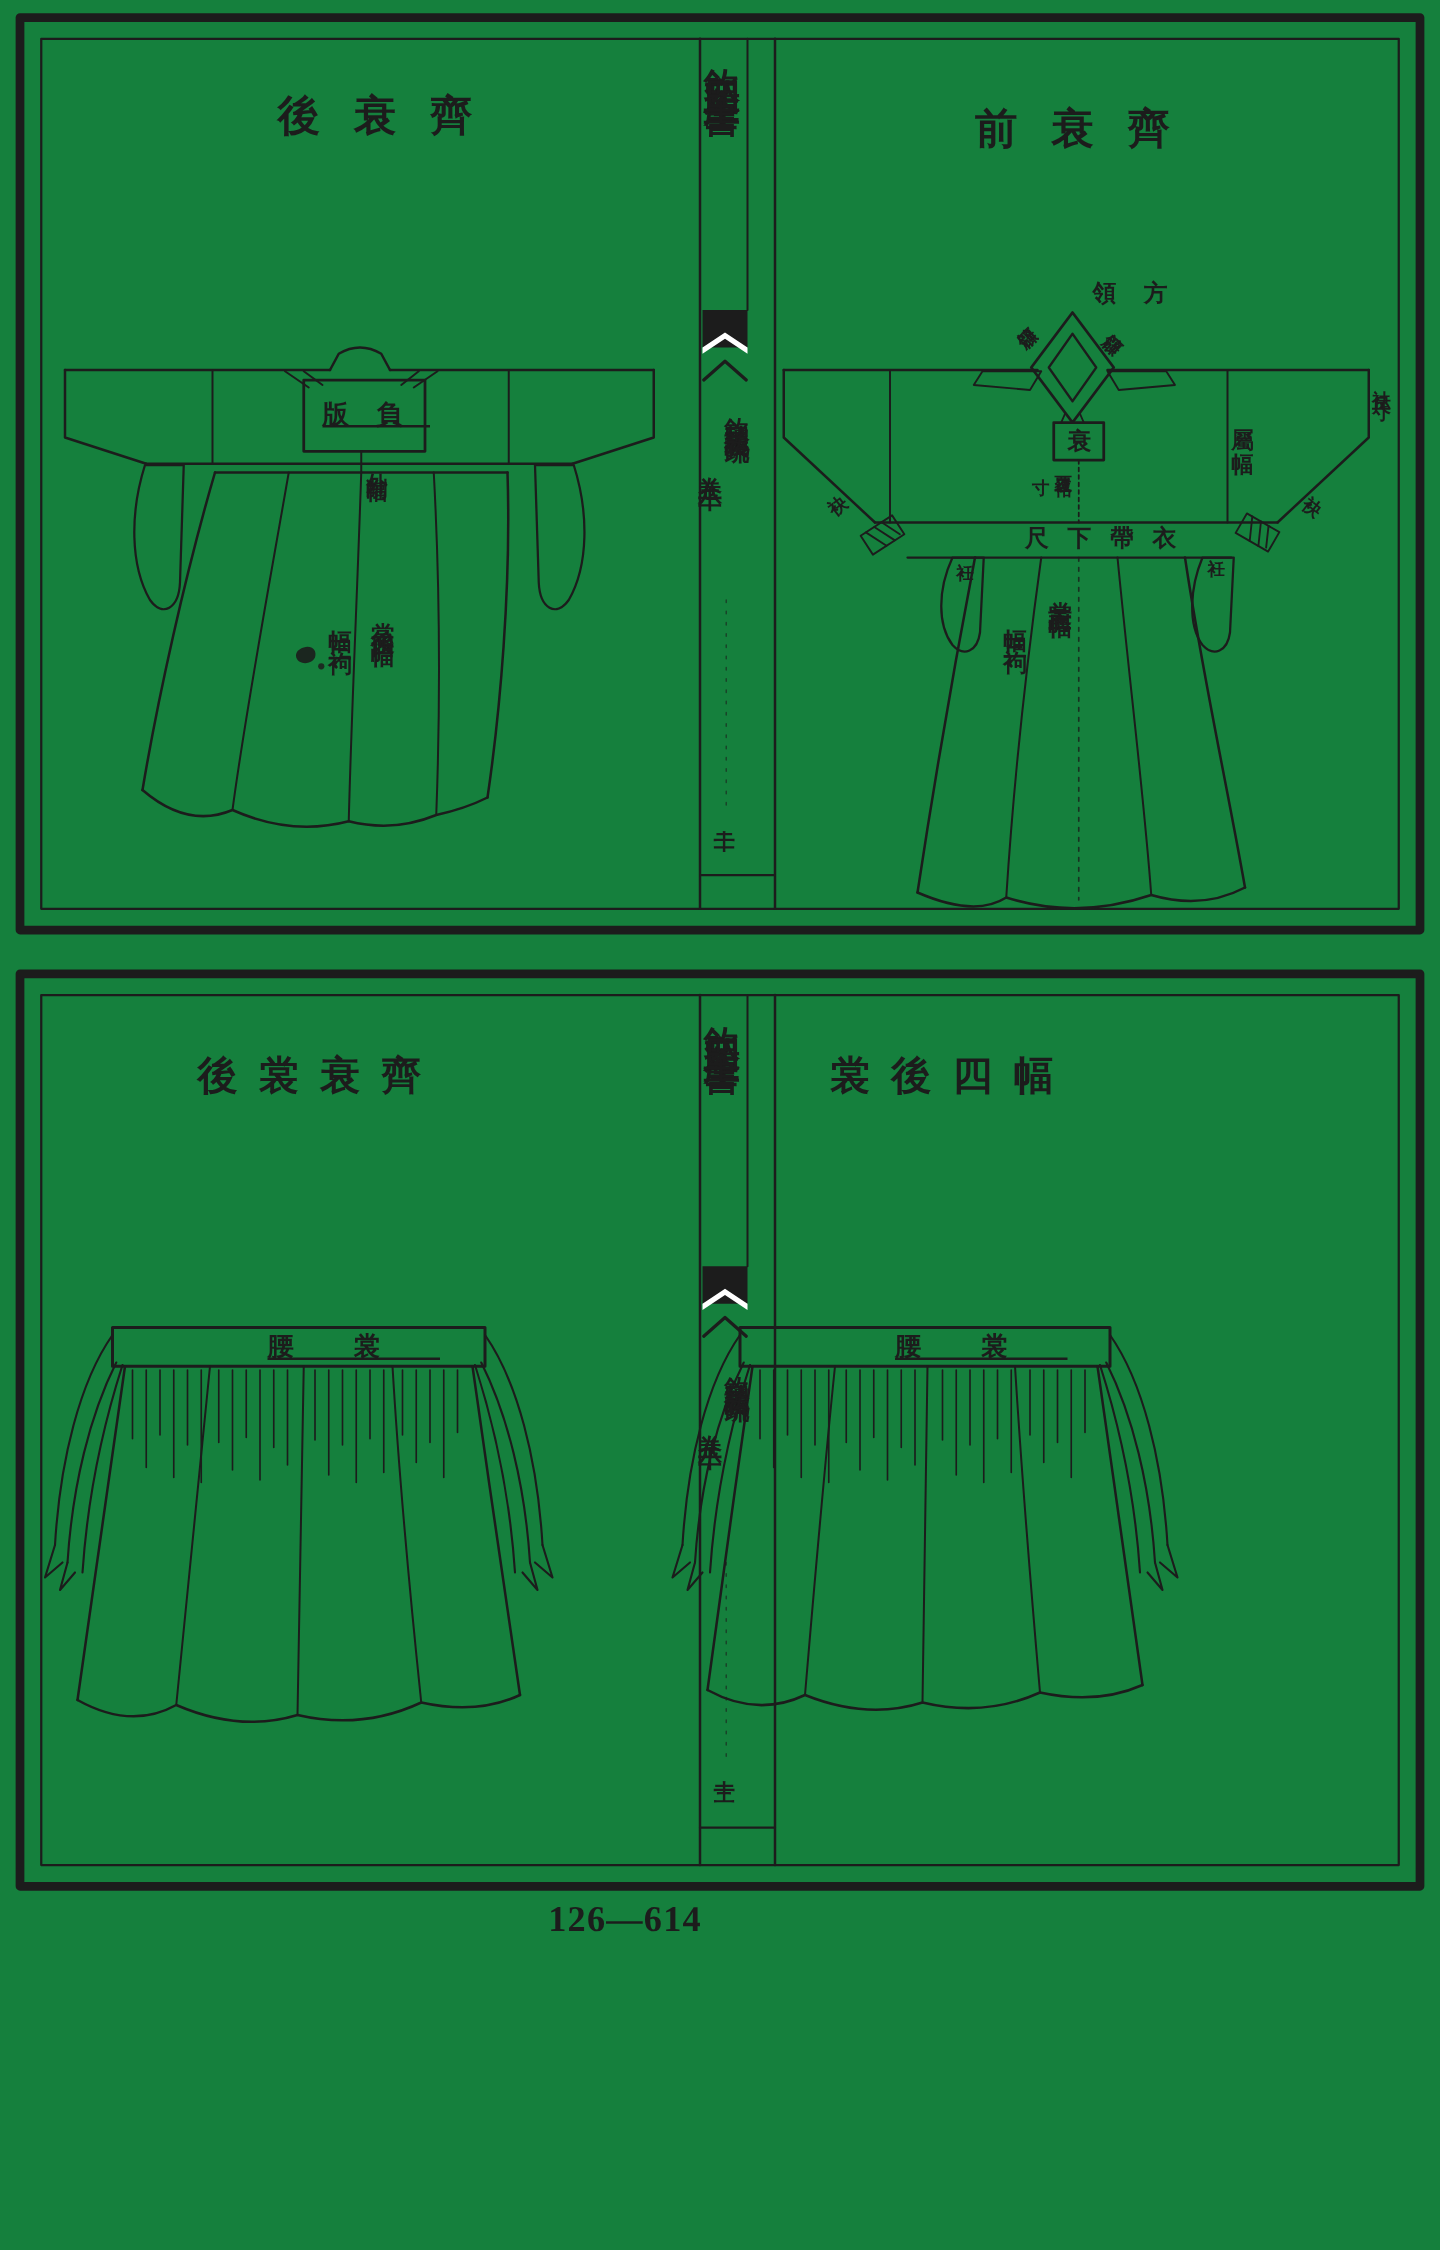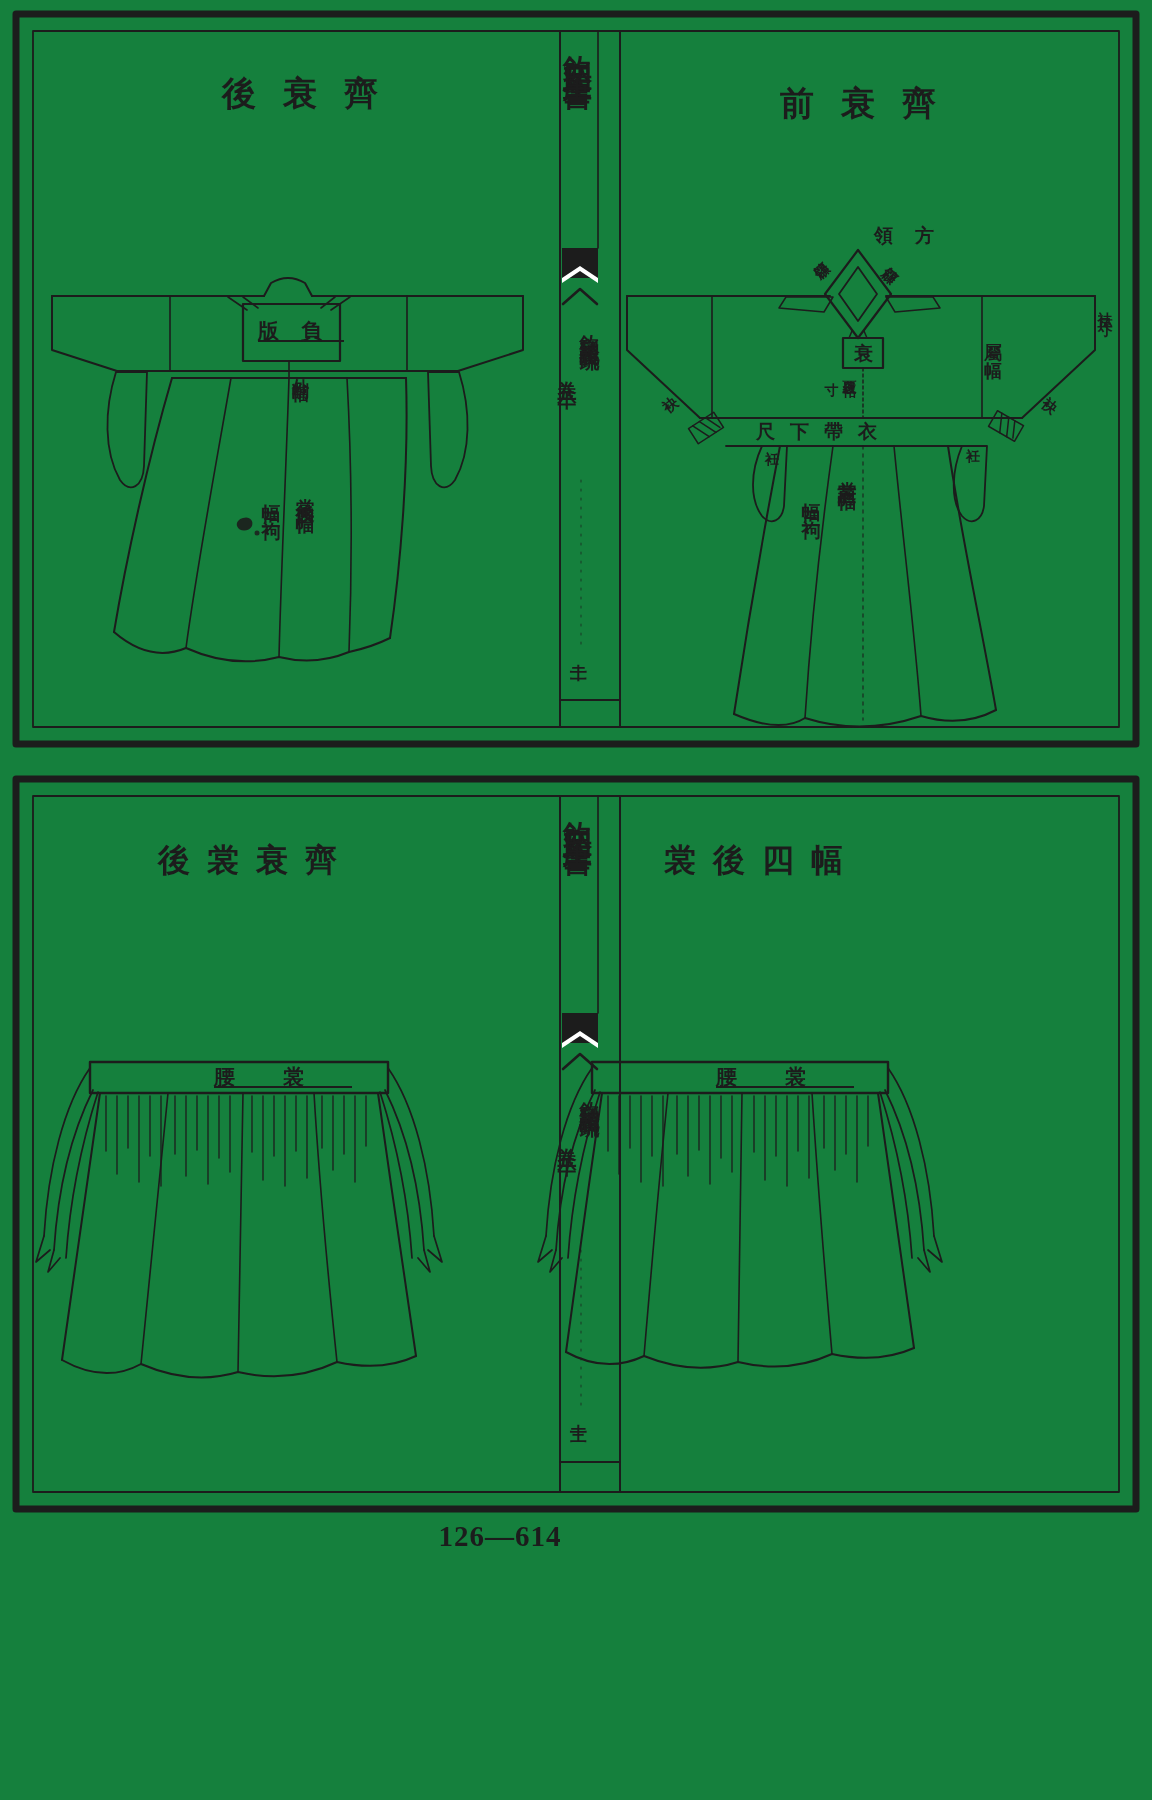--- a/index.html
+++ b/index.html
@@ -165,7 +165,7 @@
   <div class="t v lab-xs" style="left:825px;top:372px;">寸</div>
   <div class="t v" style="left:984px;top:328px;font-size:18px;font-weight:600;letter-spacing:20px;">屬幅</div>
   <div class="t v lab-sm" style="left:1097px;top:300px;letter-spacing:5px;">袪尺寸</div>
-  <div class="t lab" style="left:756px;top:422px;letter-spacing:15px;">尺下帶衣</div>
+  <div class="t lab" style="left:820px;top:422px;letter-spacing:15px;">尺下帶衣</div>
   <div class="t lab-sm rot" style="left:660px;top:404px;transform:rotate(-38deg);">袂</div>
   <div class="t lab-sm rot" style="left:1048px;top:396px;transform:rotate(38deg);">袂</div>
   <div class="t lab-xs" style="left:765px;top:452px;">衽</div>

